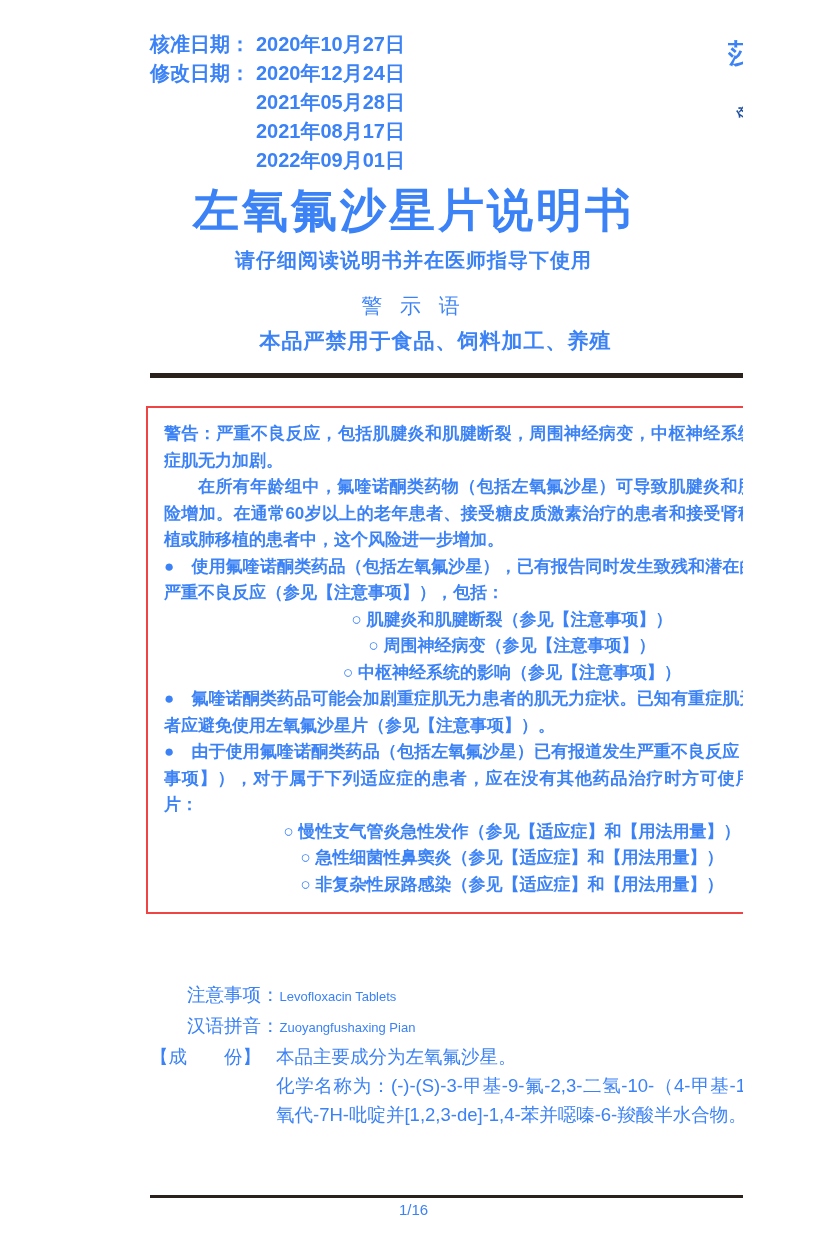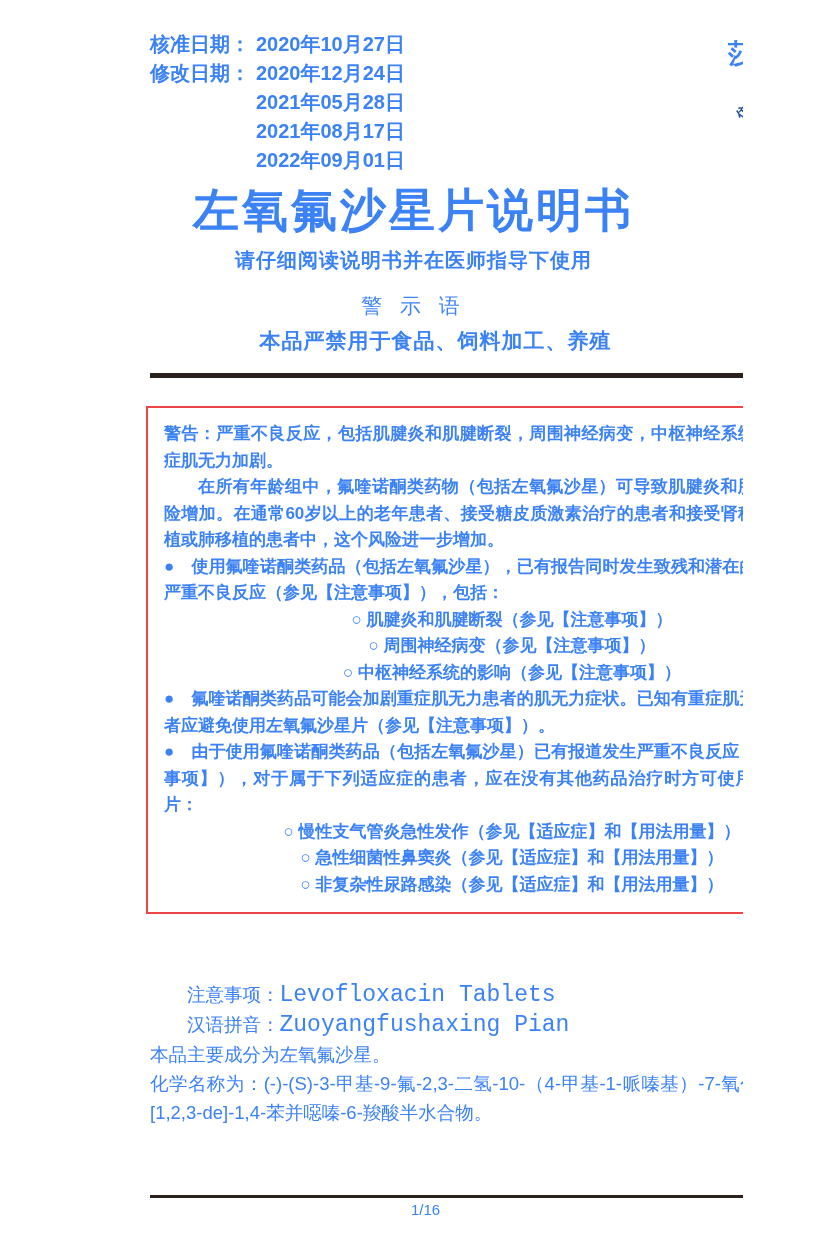--- a/index.html
+++ b/index.html
@@ -40,7 +40,7 @@
   .drug-info { position:absolute; top:980px; left:66px; width:702px; font-size:18.5px; line-height:29px; font-weight:500; }
   .drug-info p { margin:0; }
   .di-sub { padding-left:37px; }
-  .mono { font-family:Liberation Mono, monospace; font-size:23px; }
+  .mono { font-family:Liberation Sans, sans-serif; font-size:13px; }
   .comp-row { display:flex; }
   .comp-row .comp-label { flex:0 0 126px; white-space:nowrap; }
   .comp-row .comp-body { flex:1; }

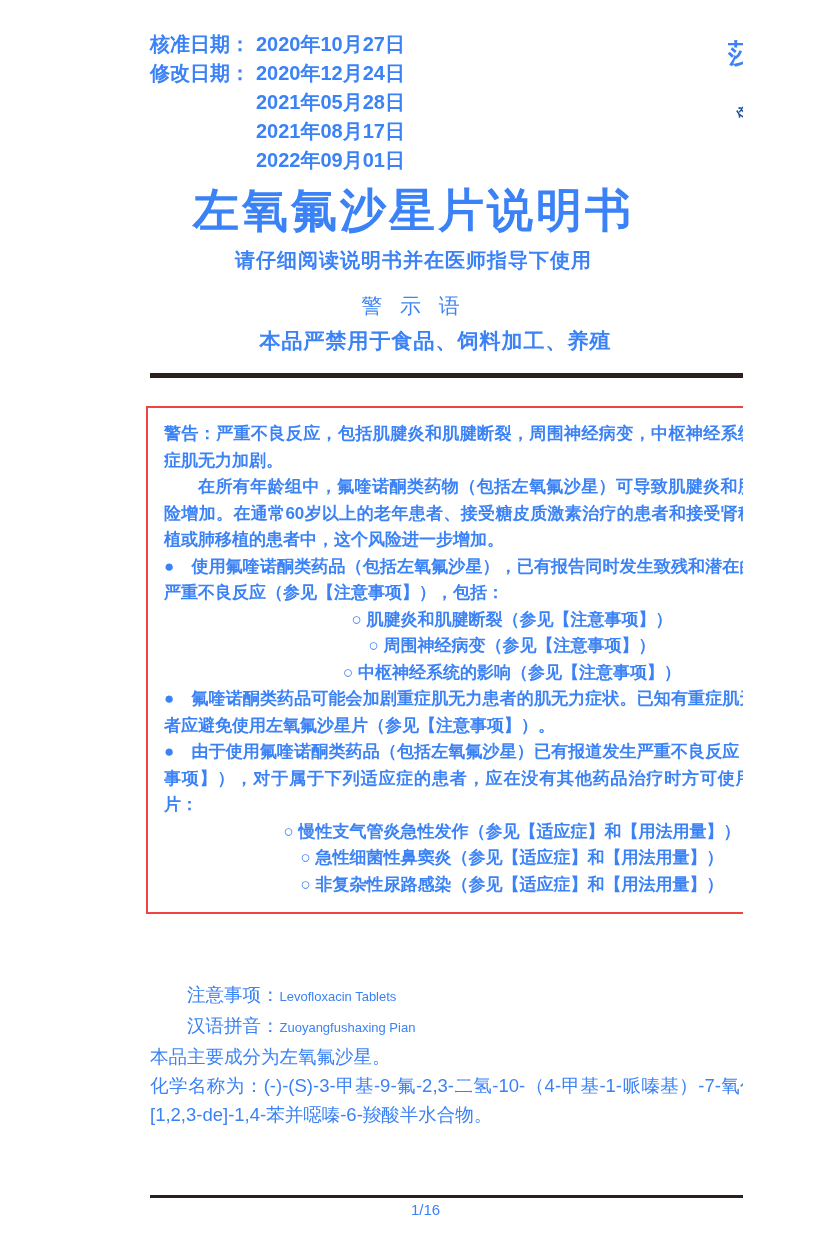--- a/index.html
+++ b/index.html
@@ -136,6 +136,7 @@
     <p class="di-sub"><span>注意事项：</span><span class="mono">Levofloxacin Tablets</span></p>
     <p class="di-sub"><span>汉语拼音：</span><span class="mono">Zuoyangfushaxing Pian</span></p>
     <div class="comp-row">
+      <span class="comp-label">【成　　份】</span>
       <div class="comp-body">
         <p>本品主要成分为左氧氟沙星。</p>
         <p>化学名称为：(-)-(S)-3-甲基-9-氟-2,3-二氢-10-（4-甲基-1-哌嗪基）-7-氧代-7H-吡啶并[1,2,3-de]-1,4-苯并噁嗪-6-羧酸半水合物。</p>

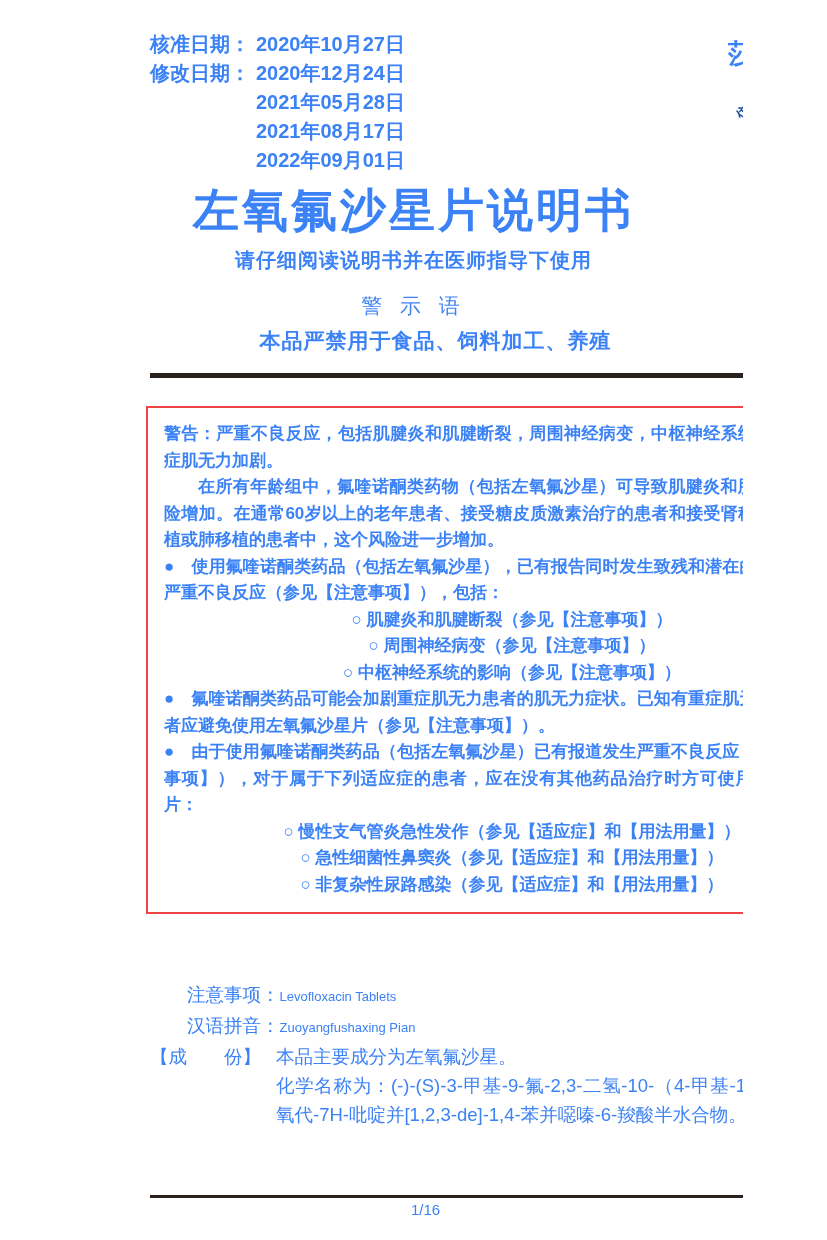--- a/index.html
+++ b/index.html
@@ -46,7 +46,7 @@
   .comp-row .comp-body { flex:1; }
   .comp-body p { margin:0; text-align:justify; }
   
-  .page-num { position:absolute; top:1201px; left:12px; width:100%; text-align:center; font-size:15px; font-weight:500; }
+  .page-num { position:absolute; top:1201px; left:0; width:100%; text-align:center; font-size:15px; font-weight:500; }
 </style>
 </head>
 <body>

